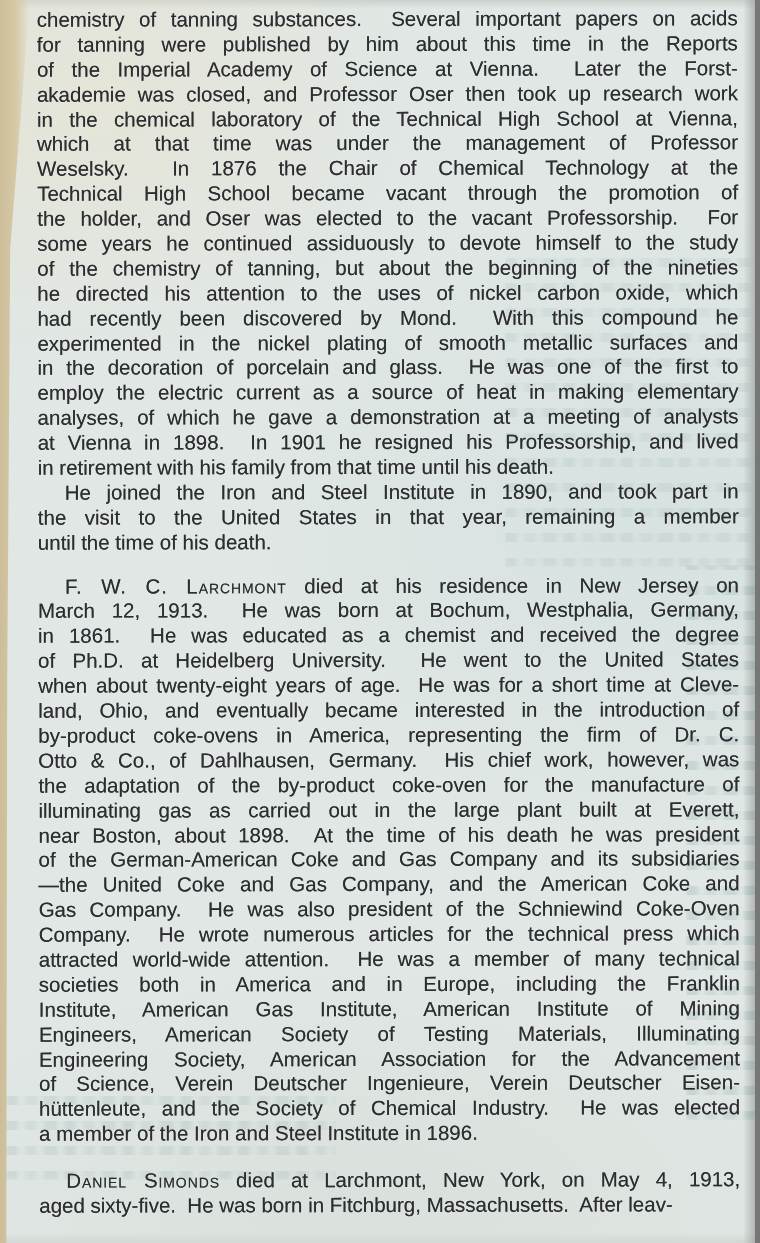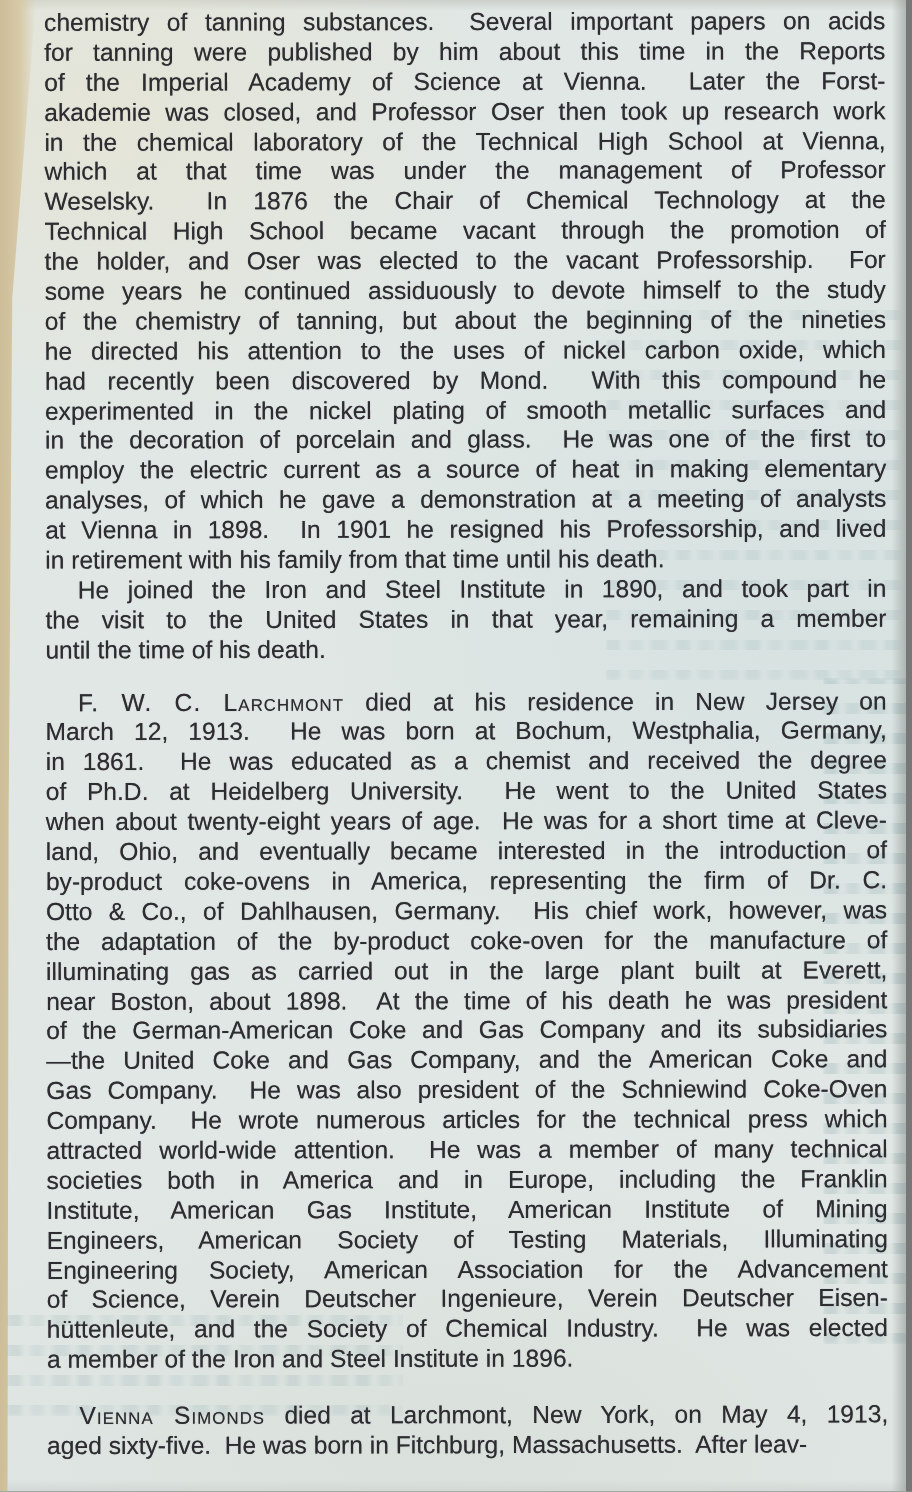--- a/index.html
+++ b/index.html
@@ -118,7 +118,7 @@
         <div class="line last" data-name="text-line">a member of the Iron and Steel Institute in 1896.</div>
       </div>
       <div class="paragraph" data-name="simonds-obituary">
-        <div class="line first-indent" data-name="text-line"><span class="sc" data-name="small-caps-name">Vienna Simonds</span> died at Larchmont, New York, on May 4, 1913,</div>
+        <div class="line first-indent" data-name="text-line"><span class="sc" data-name="small-caps-name">Daniel Simonds</span> died at Larchmont, New York, on May 4, 1913,</div>
         <div class="line last" data-name="text-line">aged sixty-five.&nbsp; He was born in Fitchburg, Massachusetts.&nbsp; After leav-</div>
       </div>
     </div>

